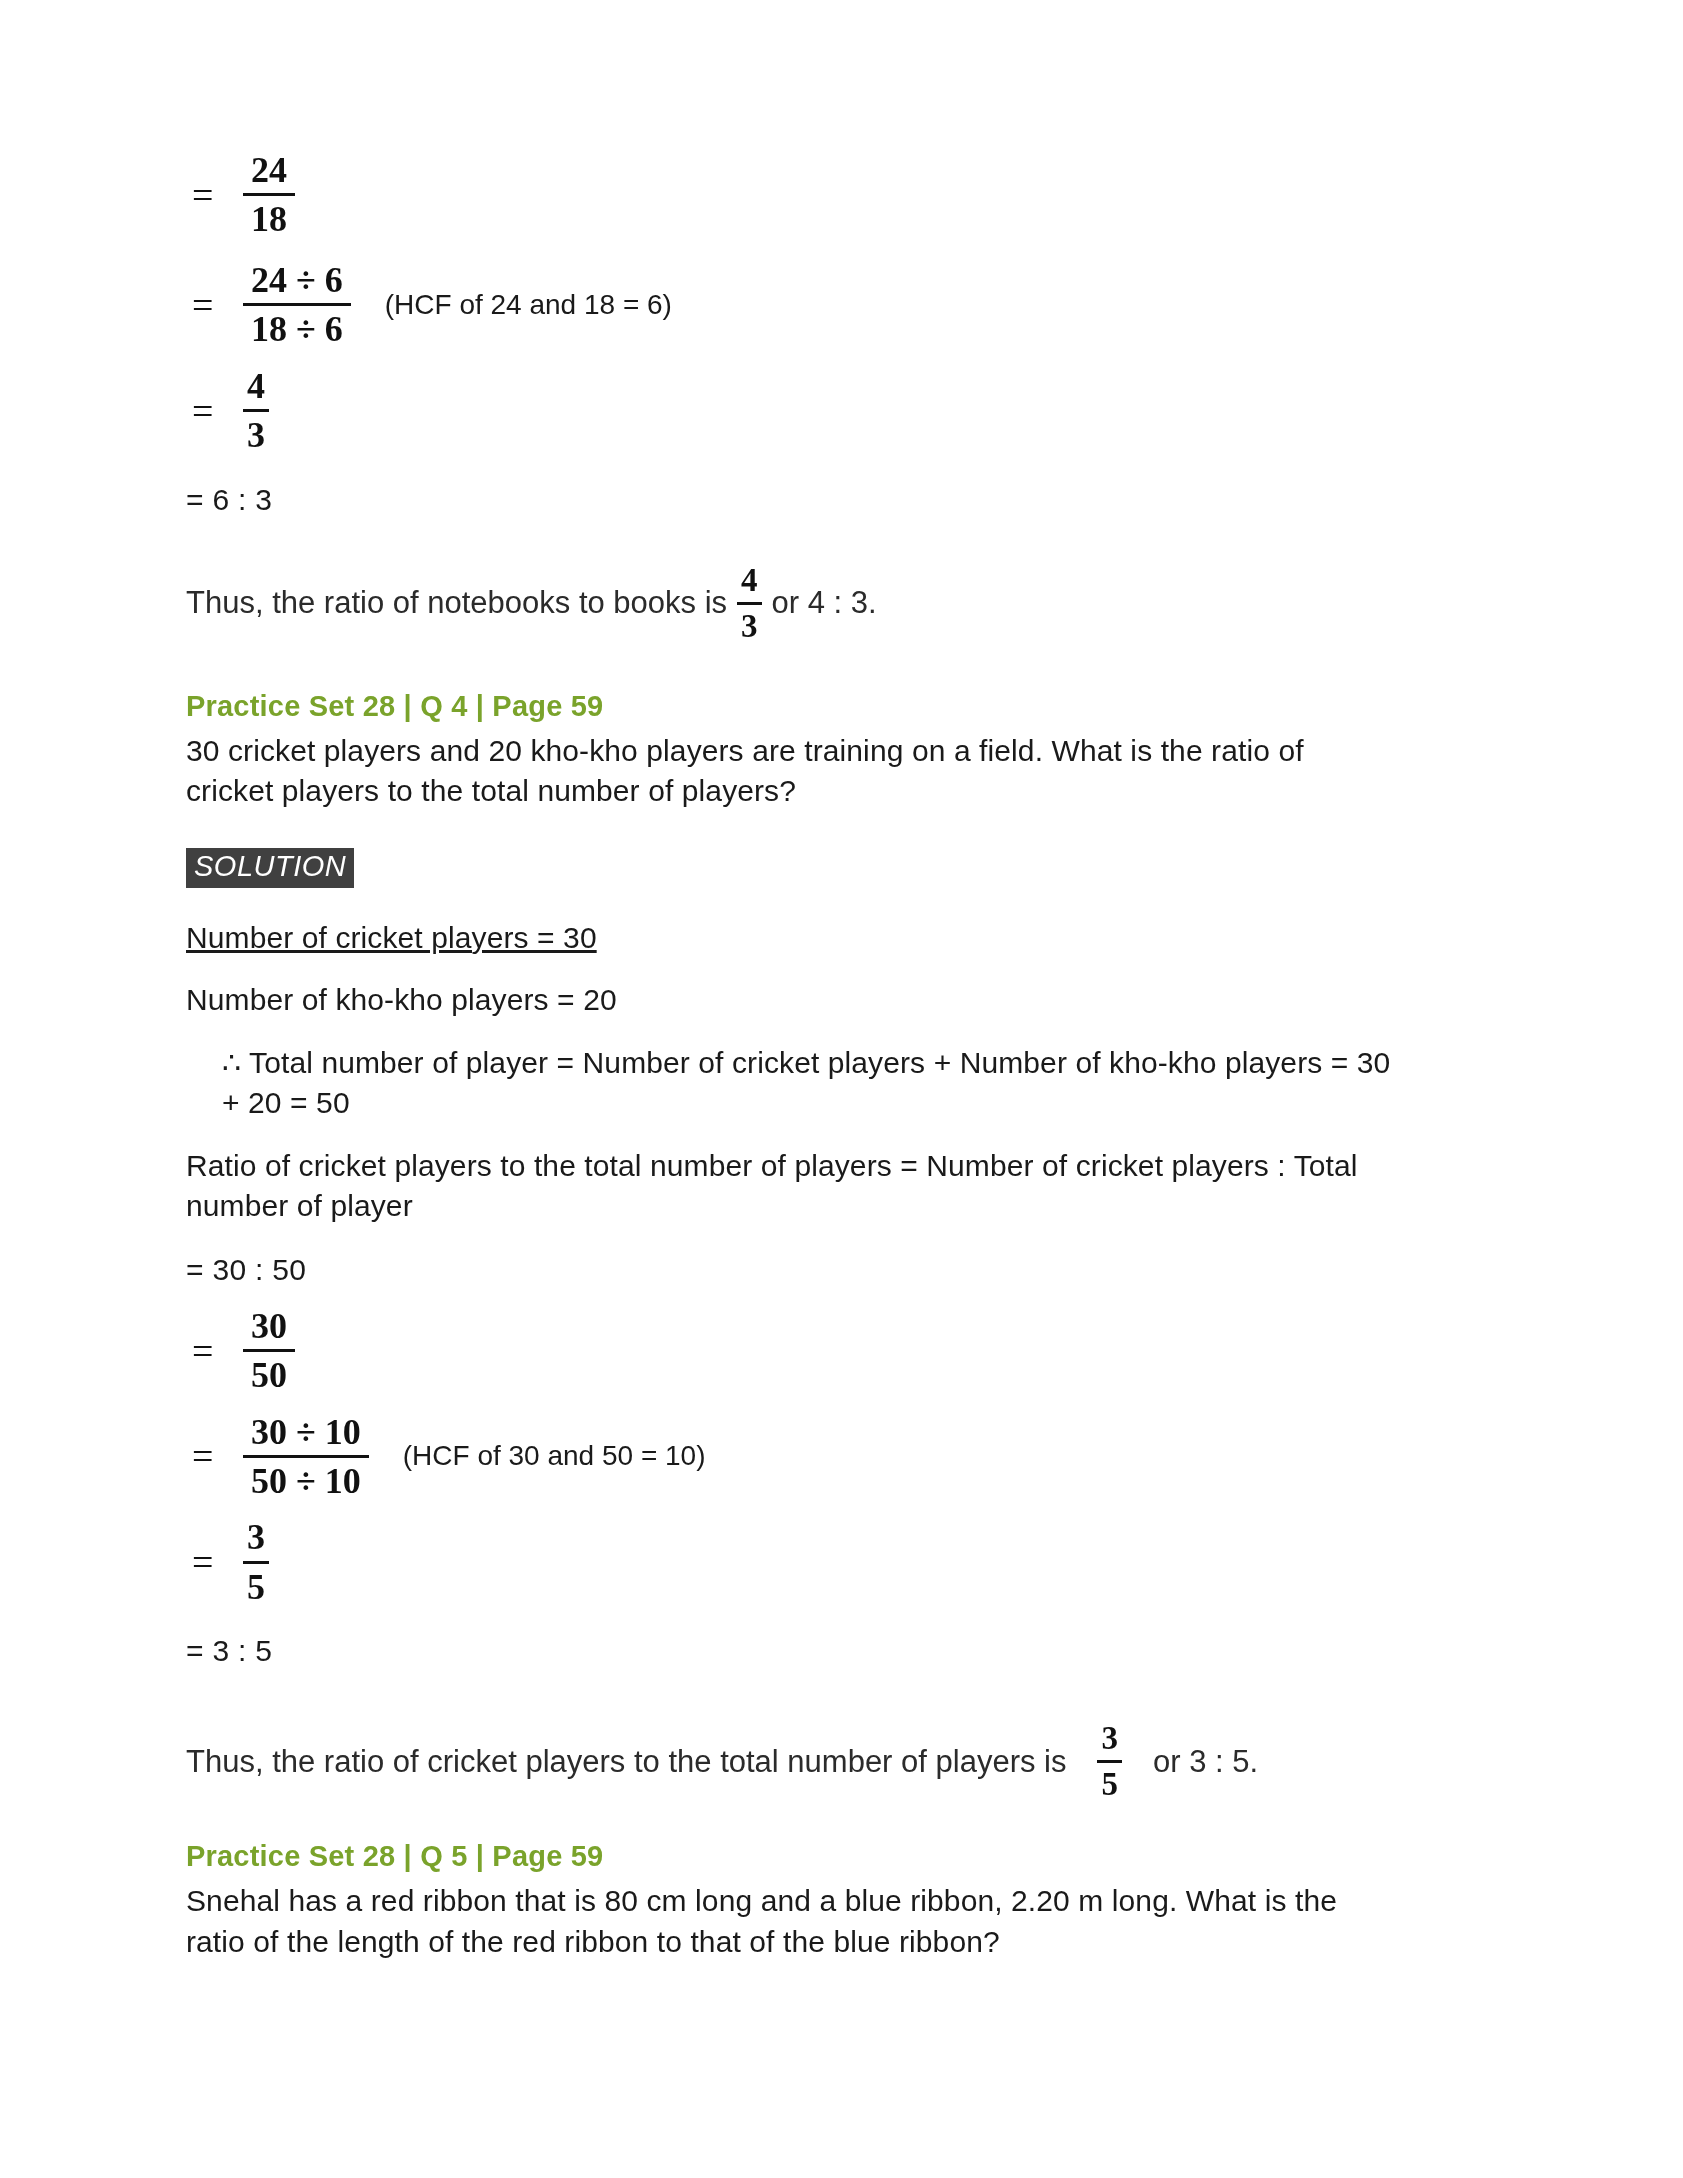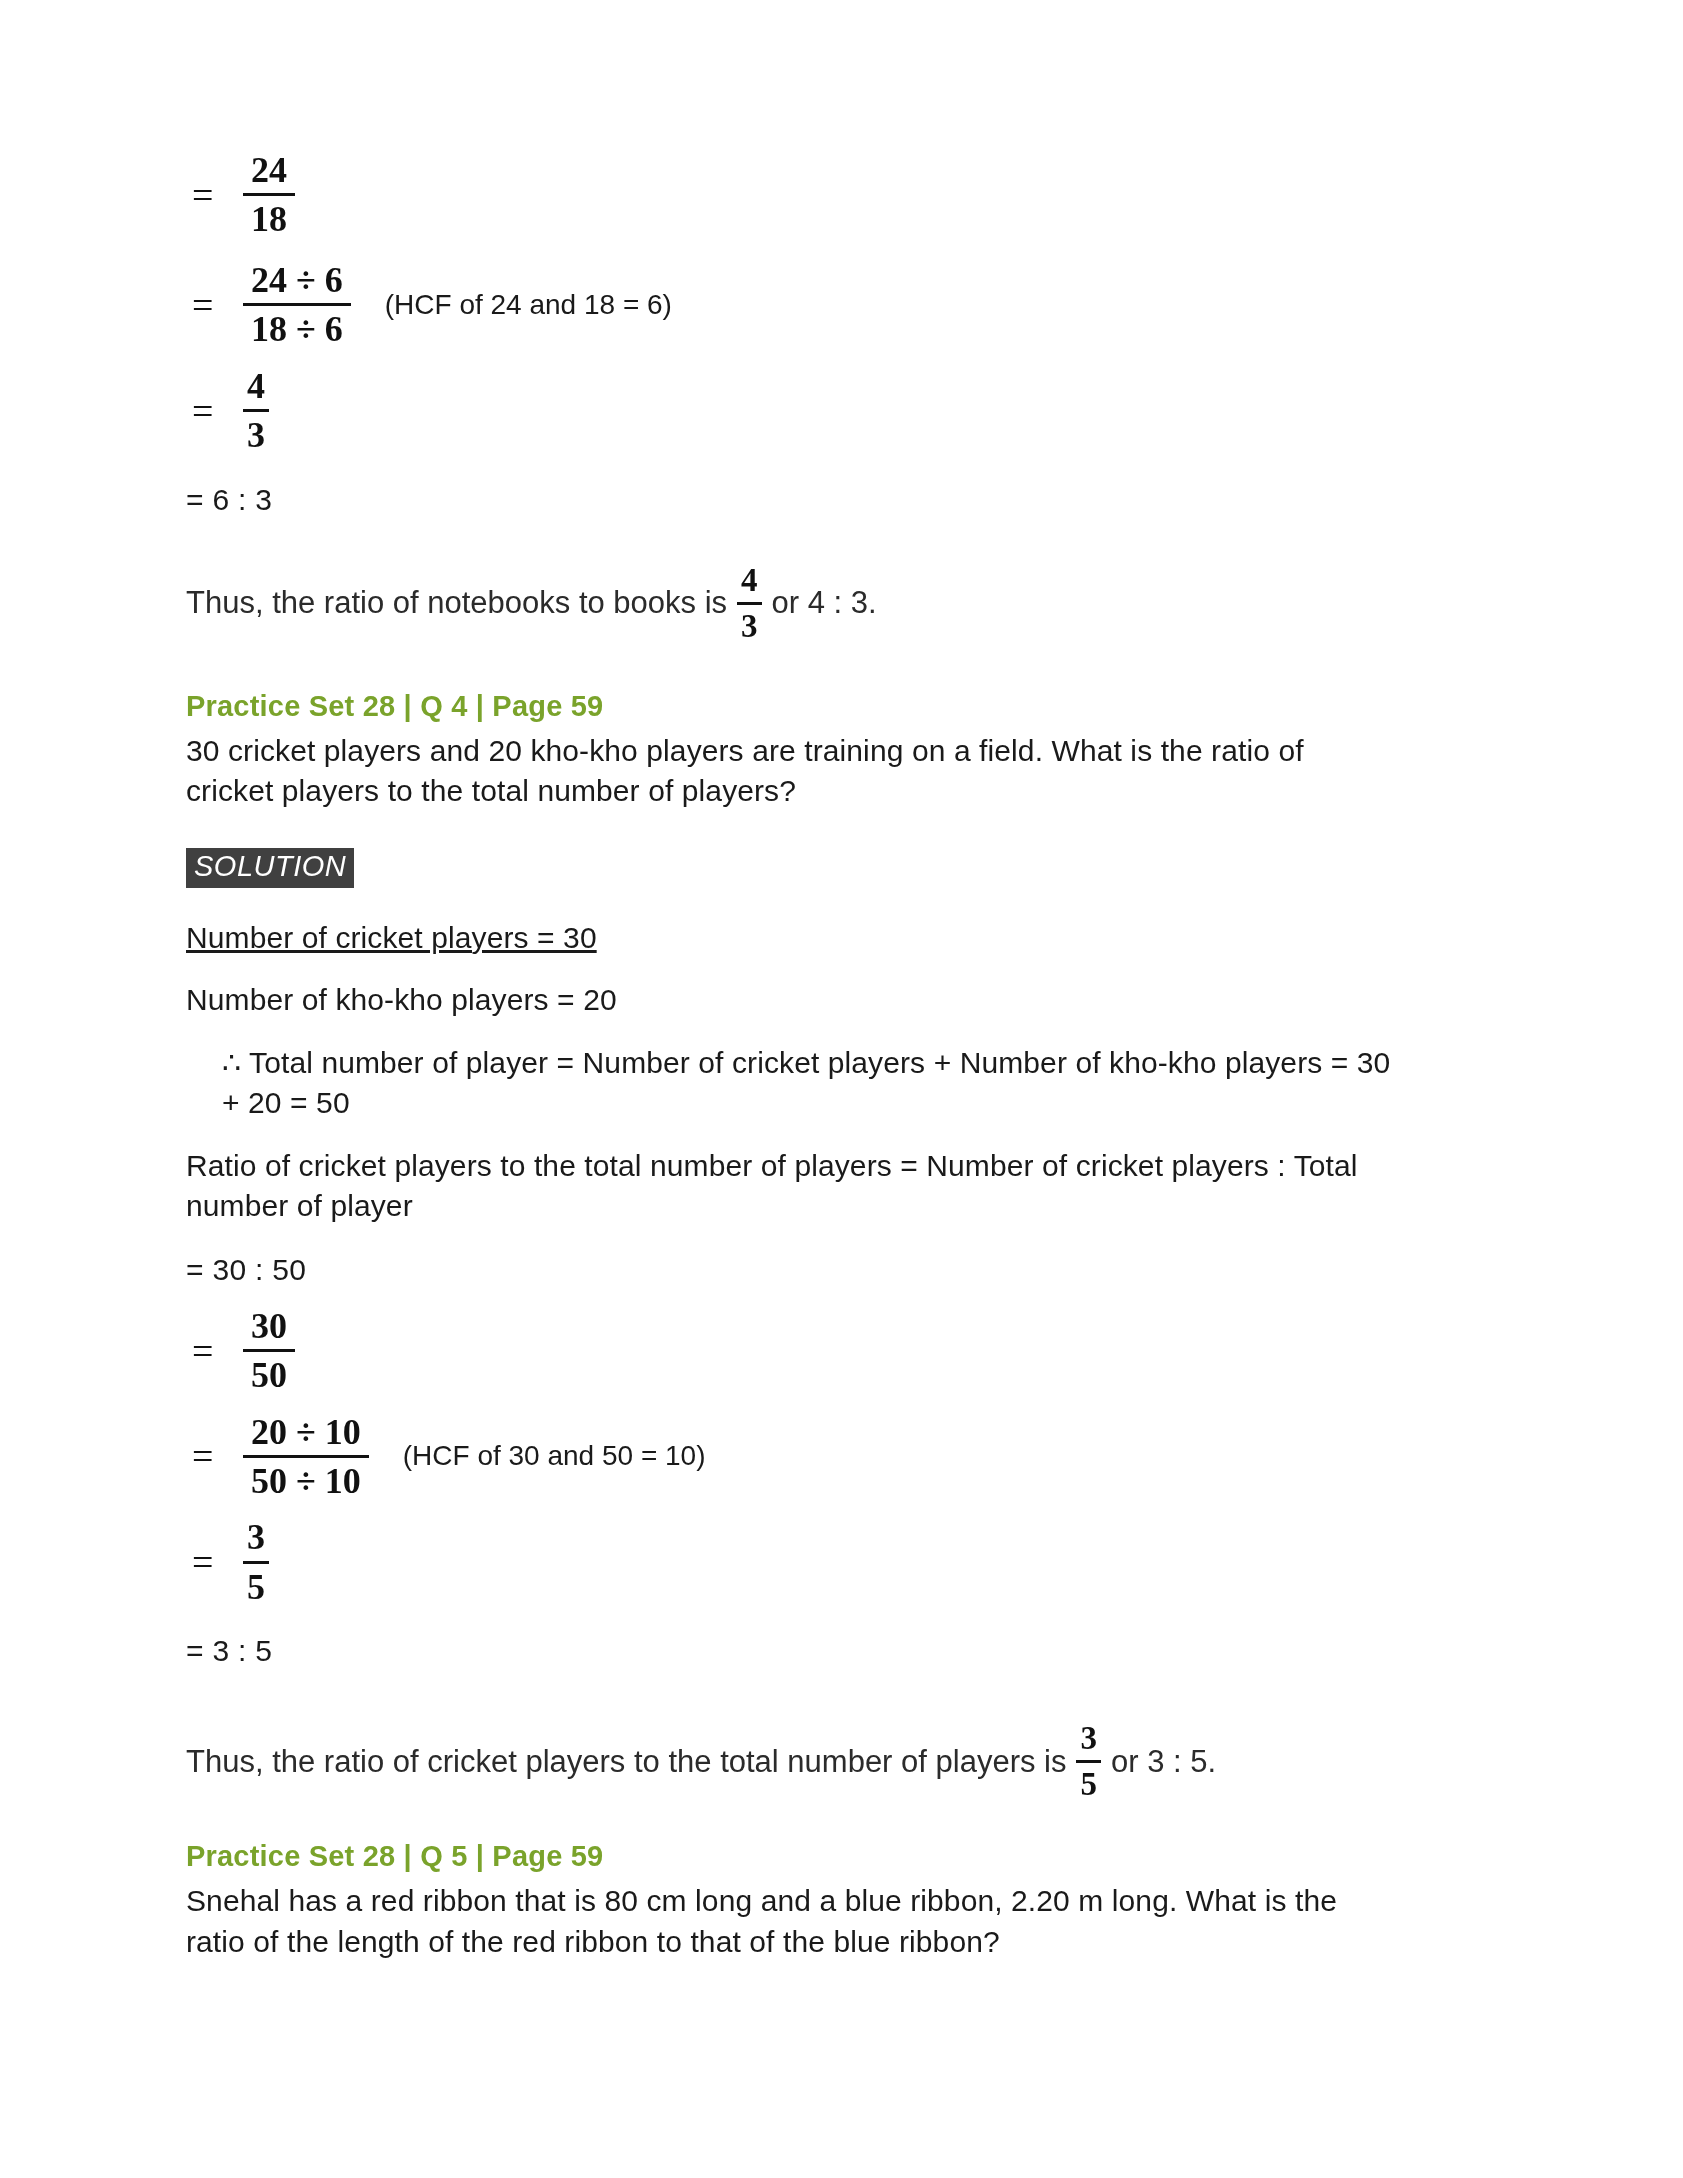--- a/index.html
+++ b/index.html
@@ -210,7 +210,7 @@
     <div class="eq-row indent-eq mt-14">
       <span class="eq-equals">=</span>
       <span class="frac">
-        <span class="num">20 ÷ 10</span>
+        <span class="num">30 ÷ 10</span>
         <span class="den">50 ÷ 10</span>
       </span>
       <span class="eq-note">(HCF of 30 and 50 = 10)</span>

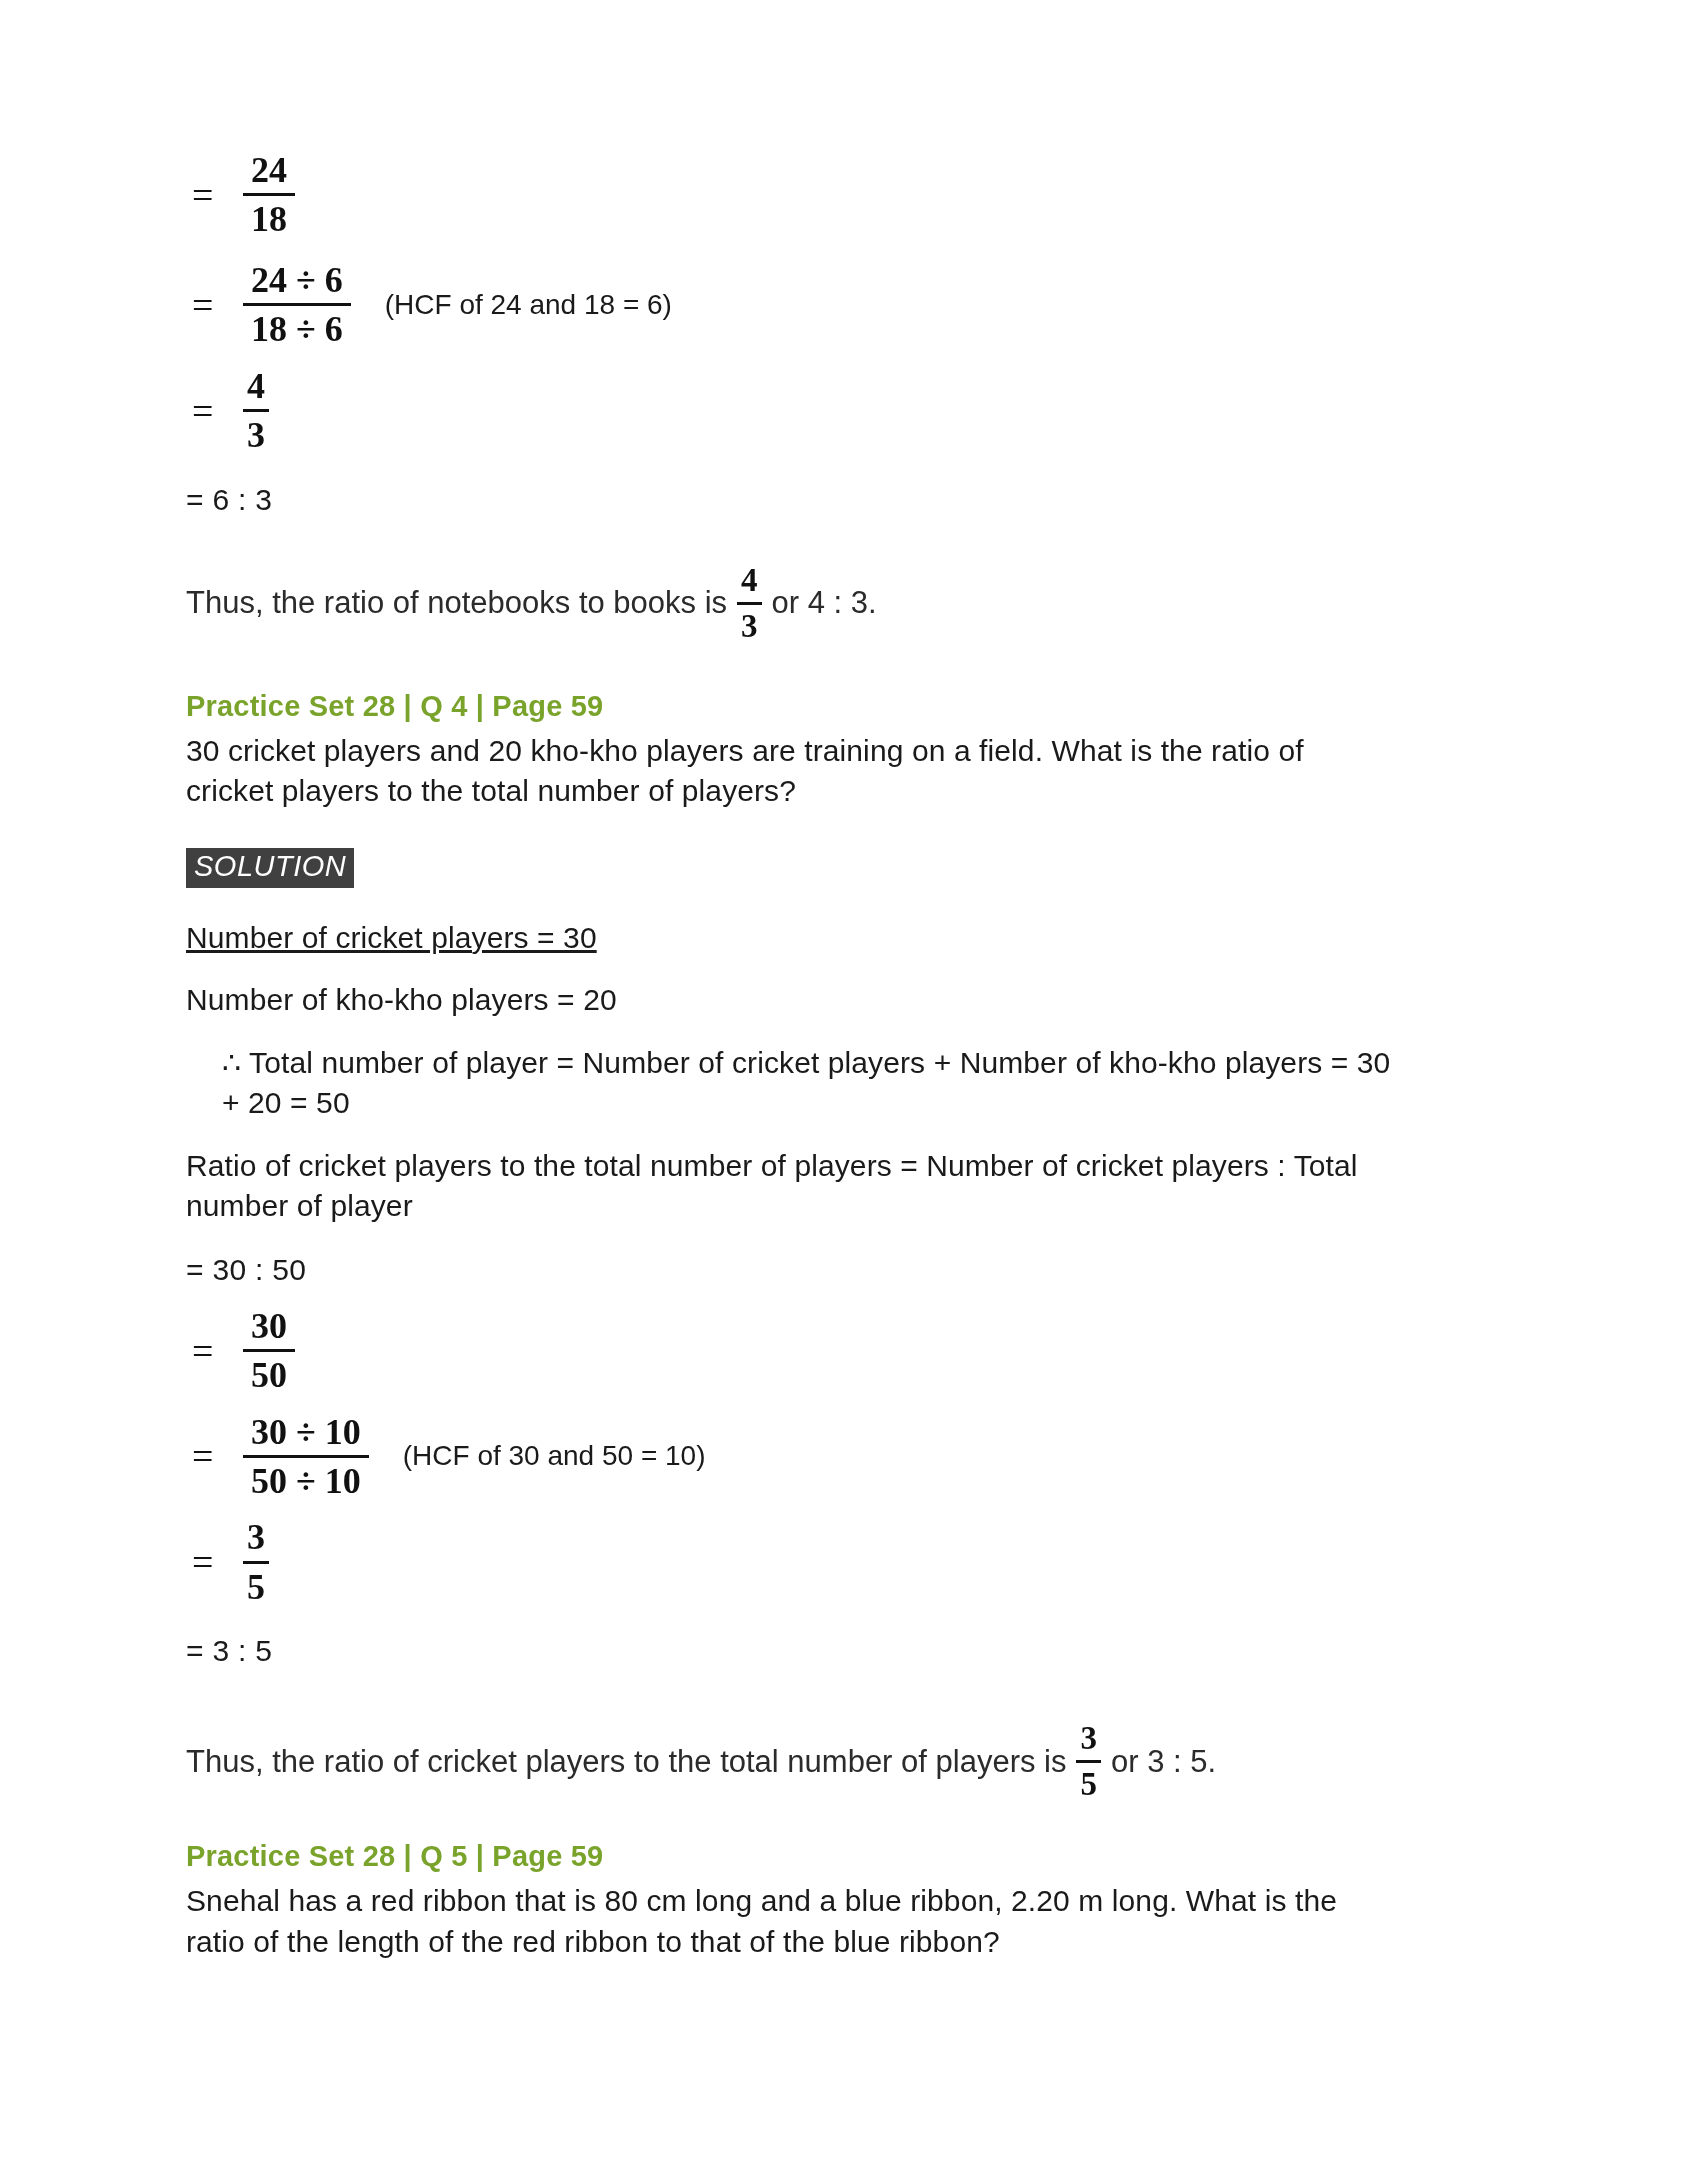--- a/index.html
+++ b/index.html
@@ -138,7 +138,7 @@
   .mt-30 { margin-top: 30px; text-decoration: underline; }
   .mt-36 { margin-top: 36px; }
   .mt-44 { margin-top: 44px; }
-  .mt-52 { margin-top: 51px; }
+  .mt-52 { margin-top: 51px; gap: 21px; }
 
   .indent-eq { padding-left: 6px; }
 </style>

